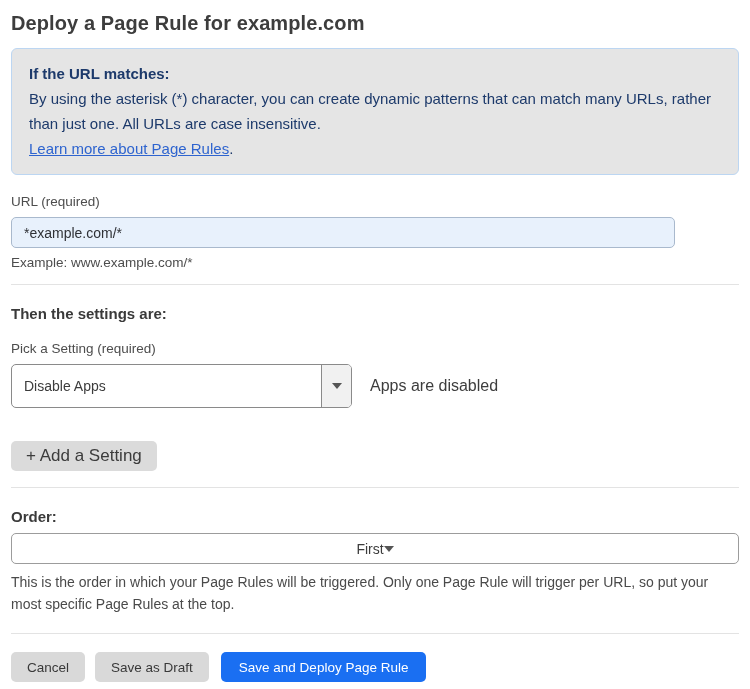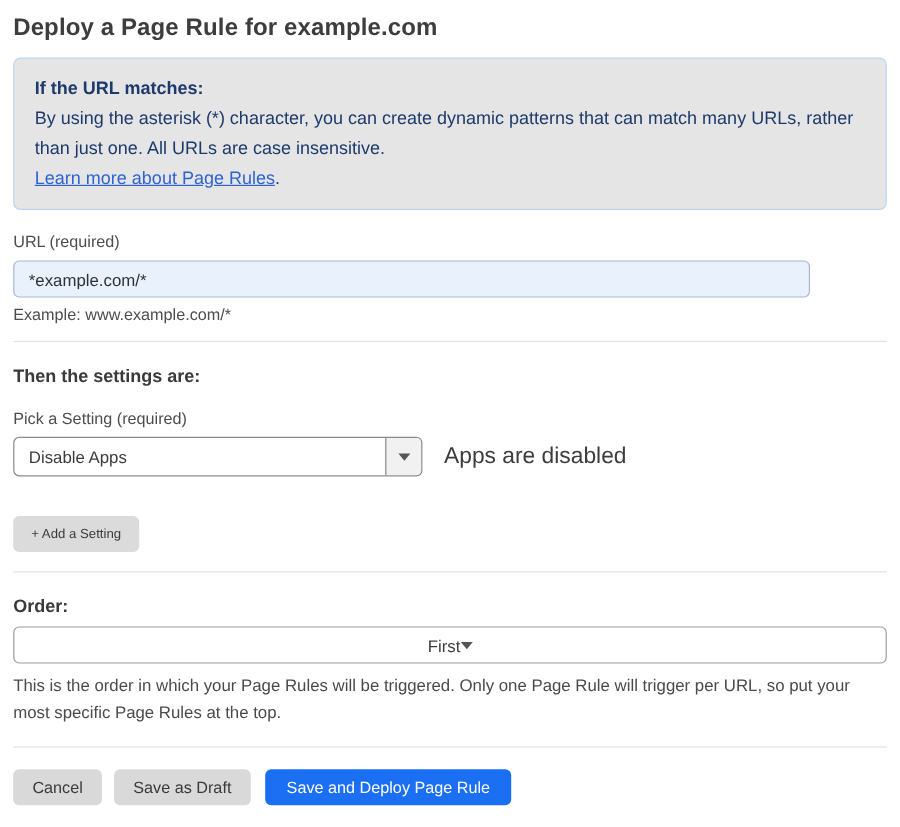--- a/index.html
+++ b/index.html
@@ -87,7 +87,7 @@
     display: flex;
     align-items: stretch;
     width: 341px;
-    height: 33px;
+    height: 44px;
     background: #ffffff;
     border: 1px solid #8a8a8a;
     border-radius: 5px;

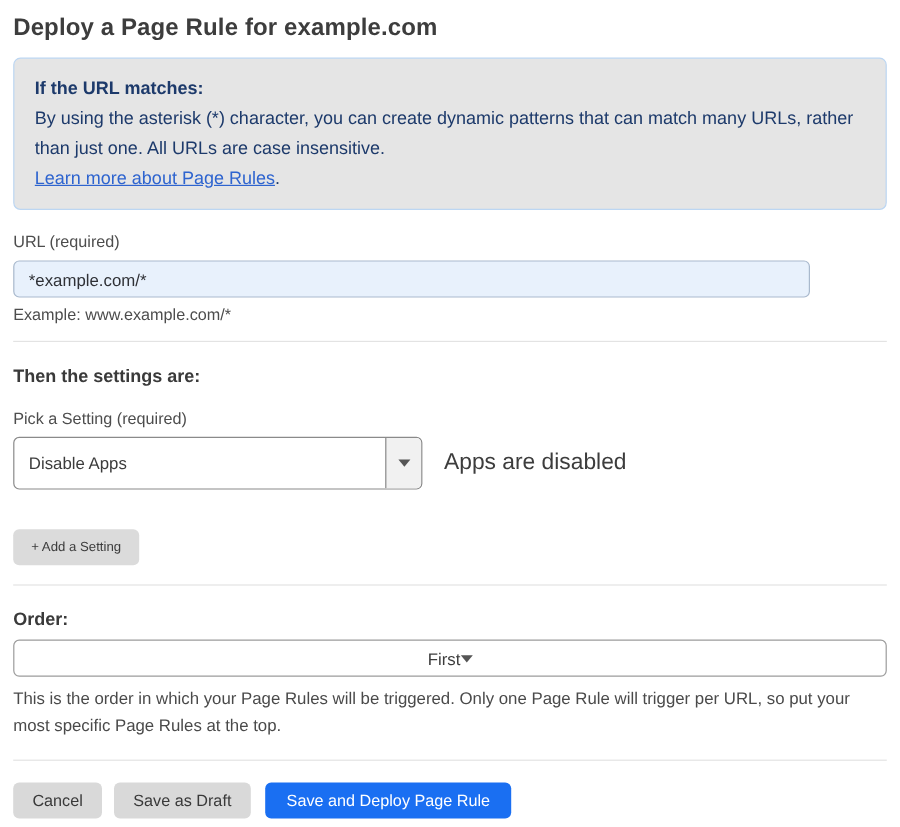--- a/index.html
+++ b/index.html
@@ -118,7 +118,7 @@
   }
   .status-text {
     margin-left: 18px;
-    font-size: 19px;
+    font-size: 16px;
     color: #3d3d3d;
   }
 

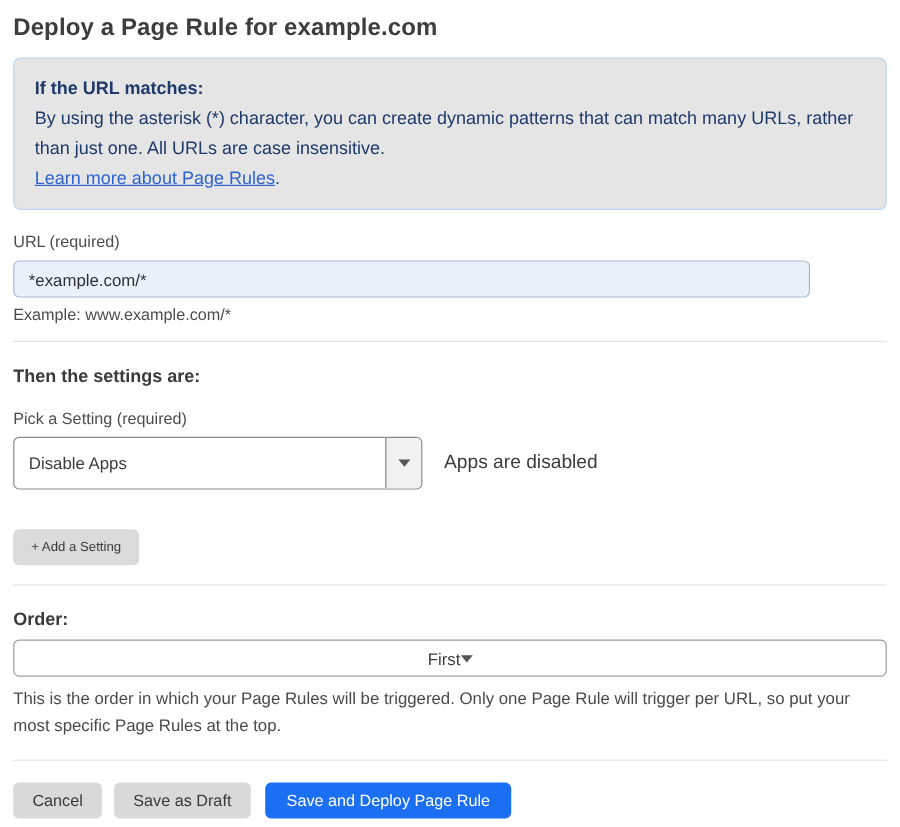--- a/index.html
+++ b/index.html
@@ -131,7 +131,7 @@
     padding: 0 15px;
     height: 30px;
     font-family: "Liberation Sans", sans-serif;
-    font-size: 11px;
+    font-size: 17px;
     color: #3c3c3c;
     cursor: pointer;
   }

